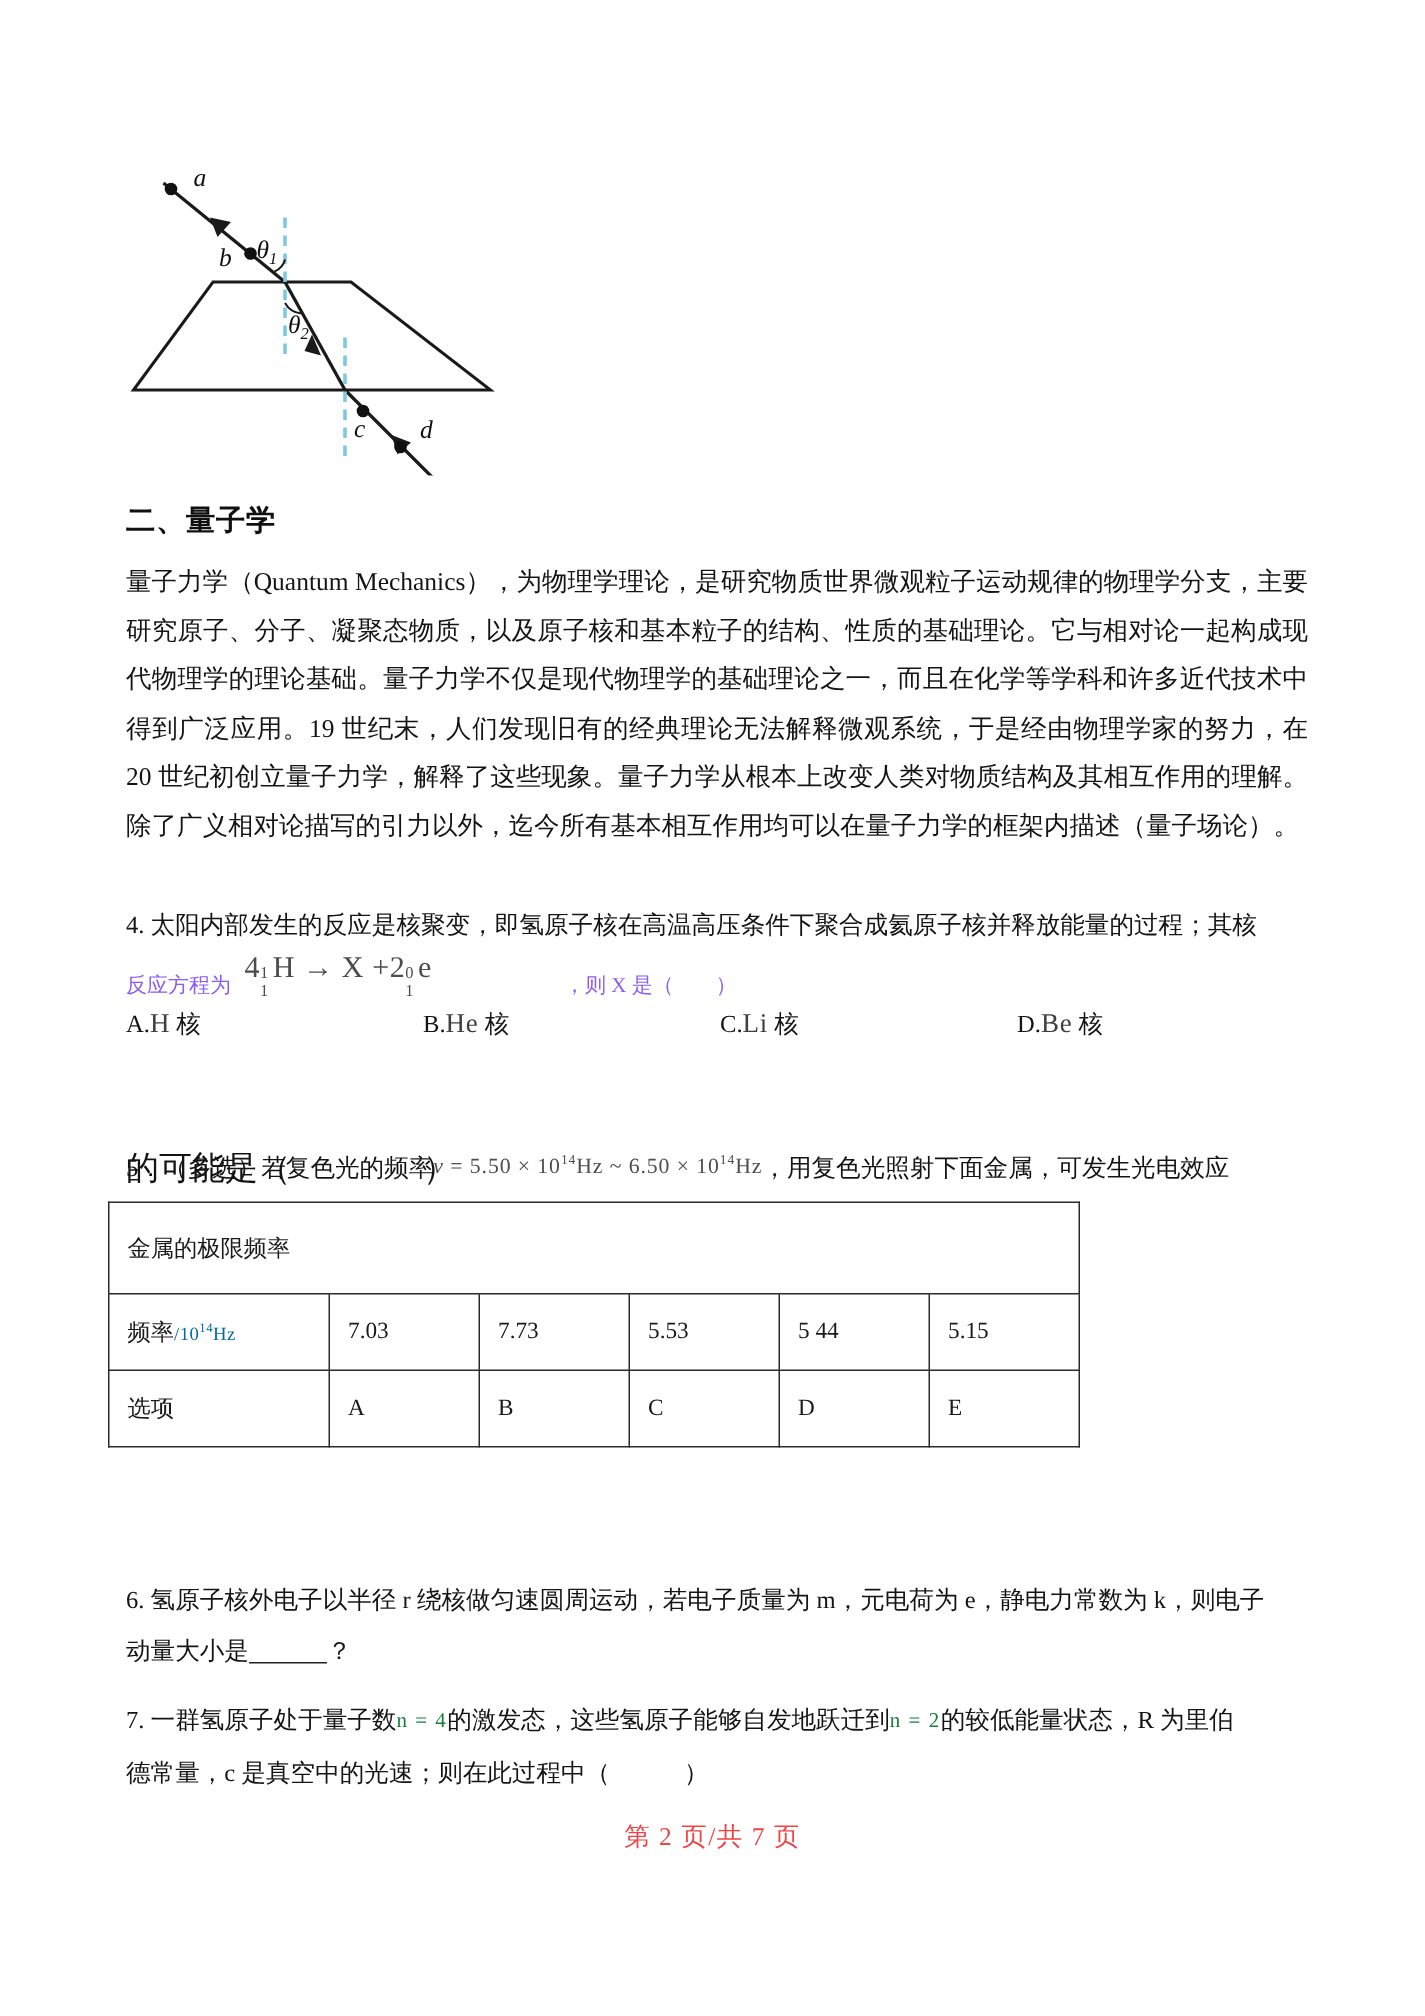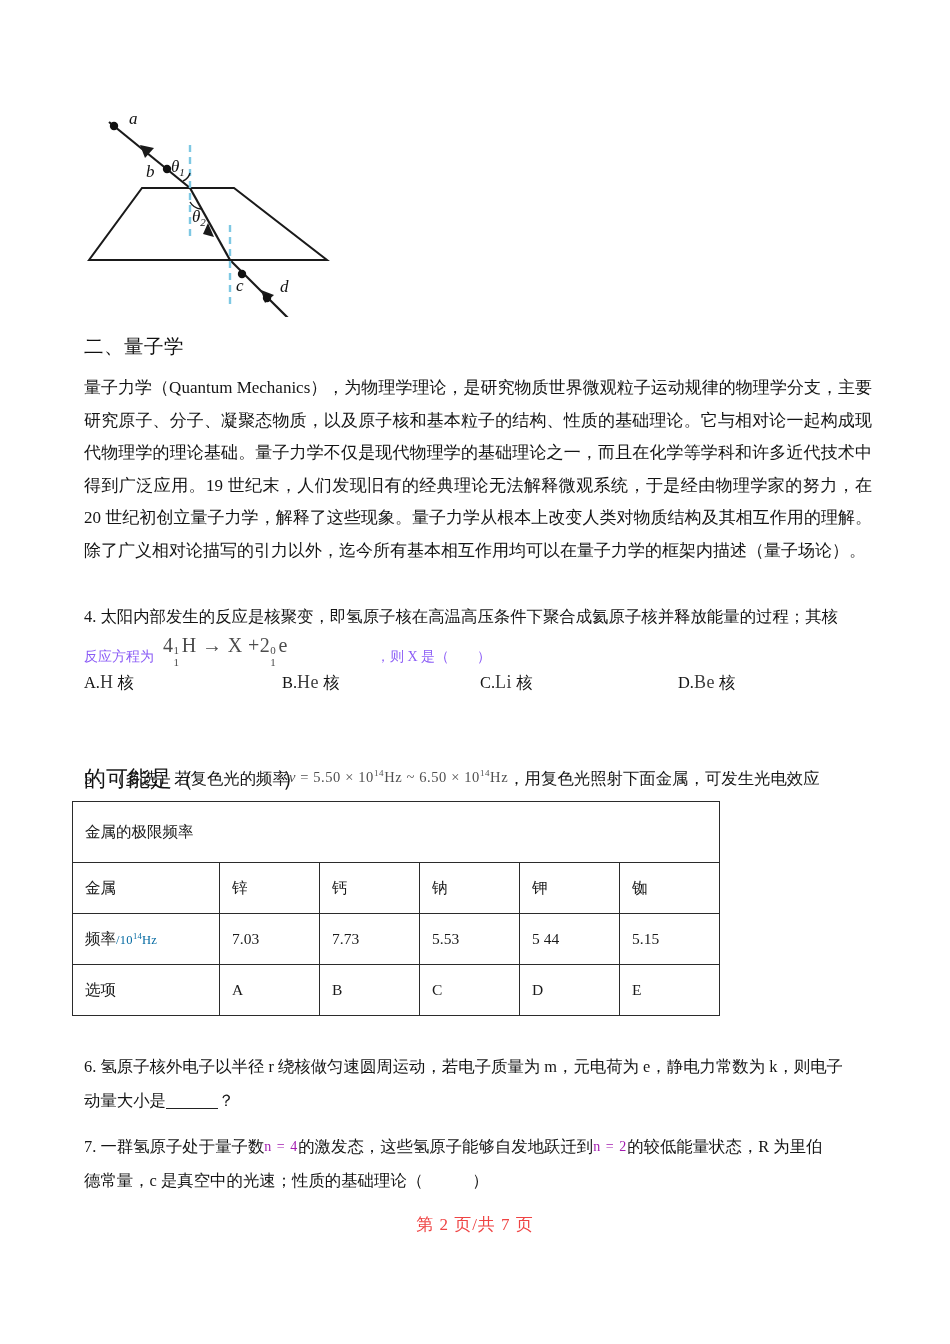--- a/index.html
+++ b/index.html
@@ -40,6 +40,7 @@
     font-size: 19.5px;
     letter-spacing: 0.5px;
     color: #101010;
+    font-weight: bold;
   }
   .para {
     position: absolute;

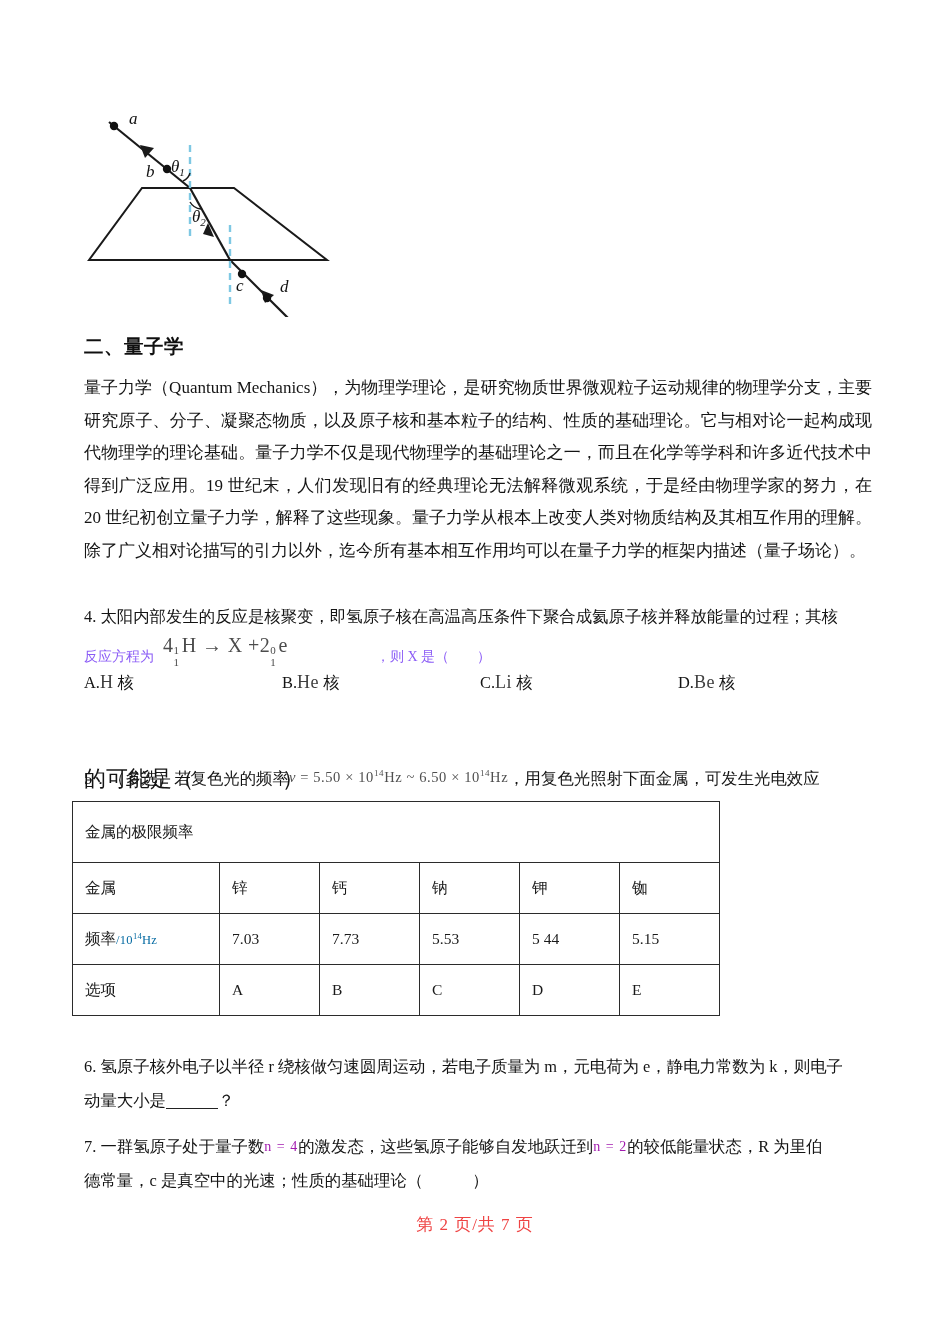--- a/index.html
+++ b/index.html
@@ -306,14 +306,6 @@
     <tbody>
       <tr>
         <td class="head-span" colspan="6">金属的极限频率</td>
-      </tr>
-      <tr>
-        <td>金属</td>
-        <td>锌</td>
-        <td>钙</td>
-        <td>钠</td>
-        <td>钾</td>
-        <td>铷</td>
       </tr>
       <tr>
         <td><span>频率</span><span class="unit"><span>/10</span><sup>14</sup><span>Hz</span></span></td>

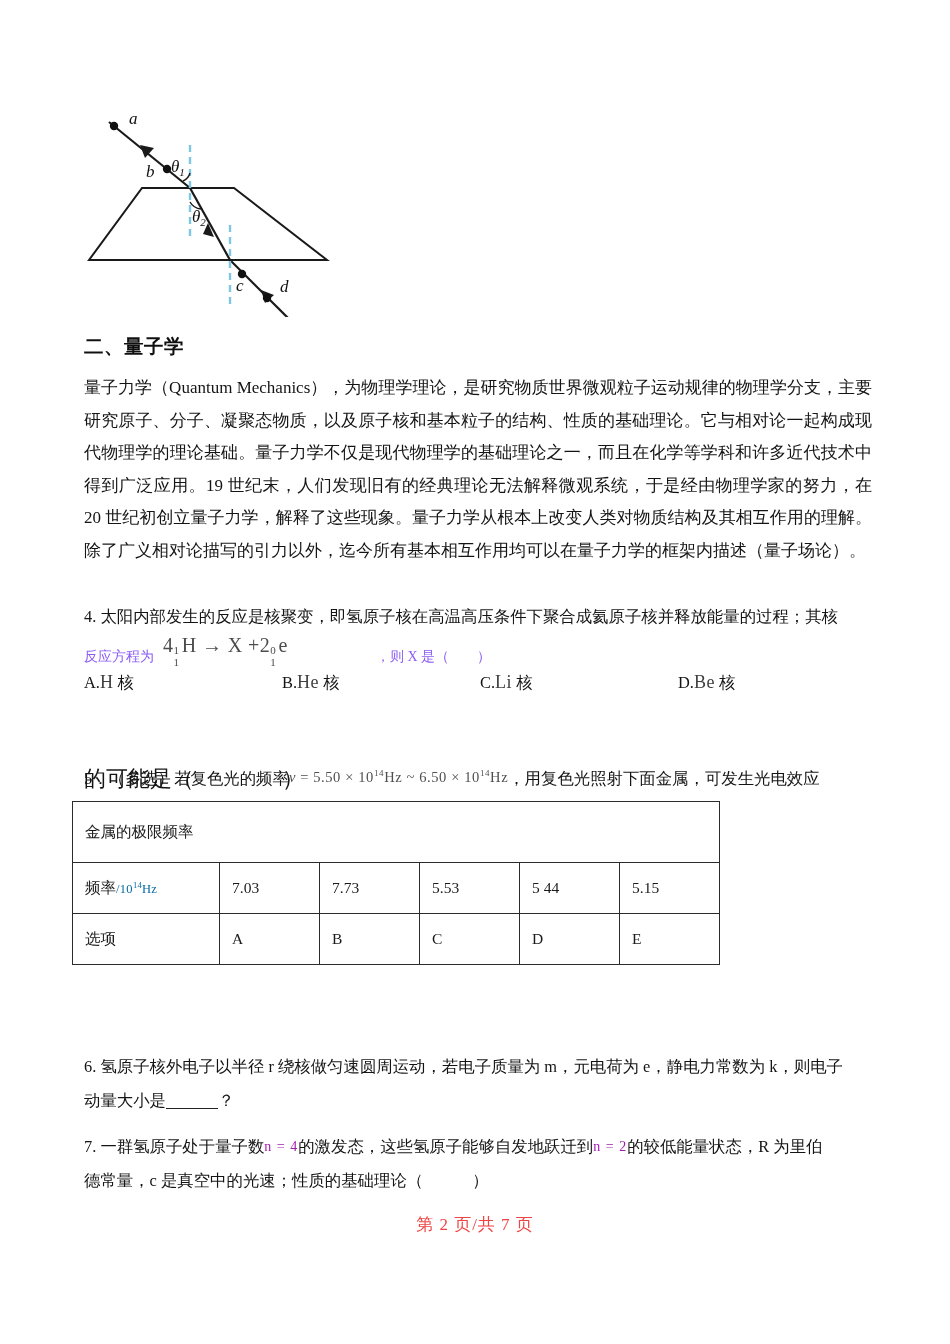--- a/index.html
+++ b/index.html
@@ -191,7 +191,7 @@
   .nimg {
     font-family: "Liberation Serif", serif;
     font-size: 14px;
-    color: #a21caf;
+    color: #15803d;
     letter-spacing: 1px;
     vertical-align: 1px;
   }

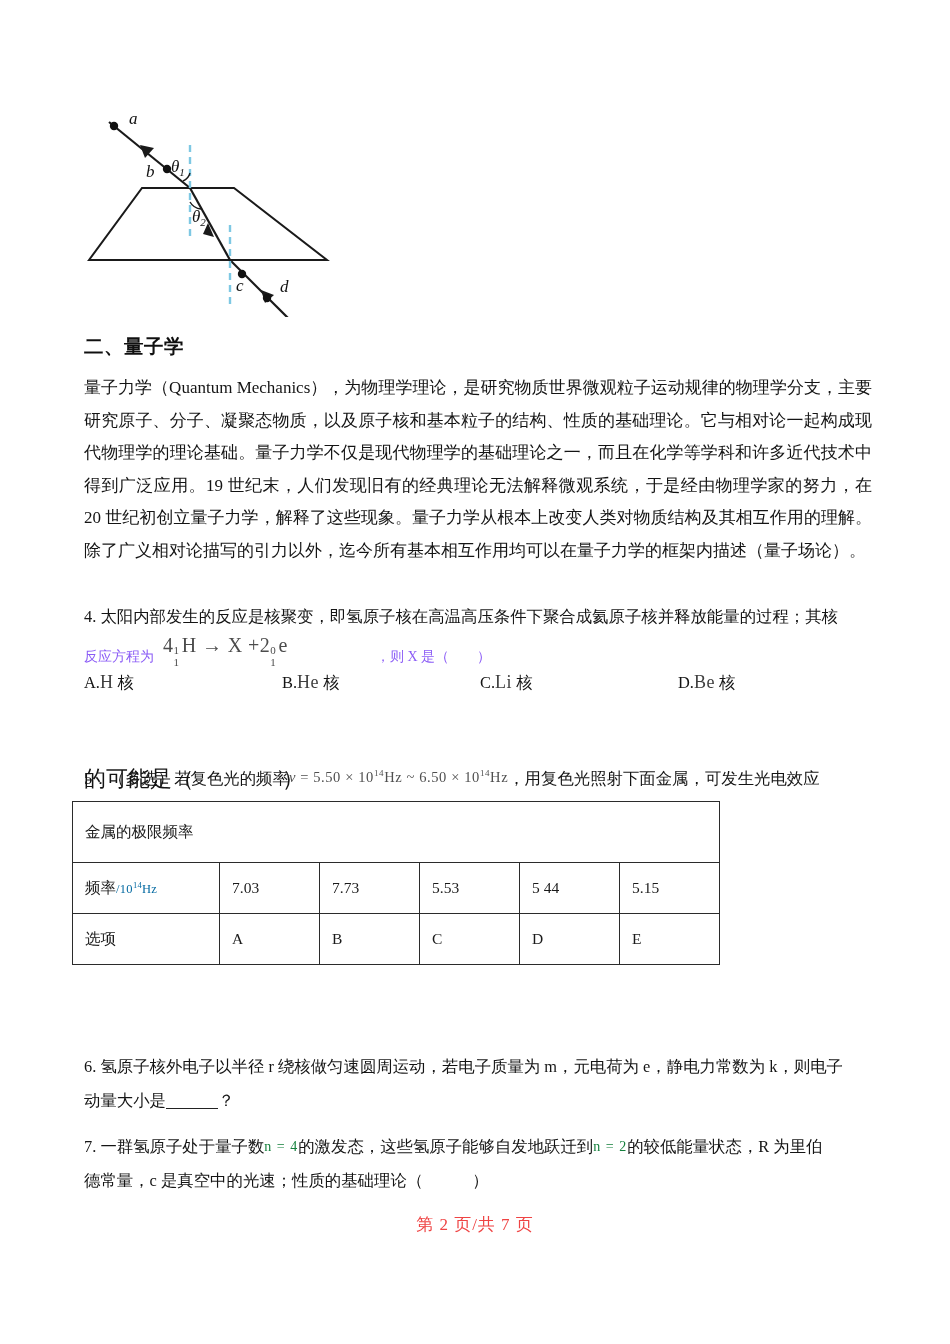--- a/index.html
+++ b/index.html
@@ -333,7 +333,7 @@
 
   <div class="q" id="q7">
     <span>7. 一群氢原子处于量子数</span><span class="nimg">n = 4</span><span>的激发态，这些氢原子能够自发地跃迁到</span><span class="nimg">n = 2</span><span>的较低能量状态，R 为里伯</span><br>
-    <span>德常量，c 是真空中的光速；性质的基础理论（　　　）</span>
+    <span>德常量，c 是真空中的光速；则在此过程中（　　　）</span>
   </div>
 
   <div class="footer">第 2 页/共 7 页</div>

